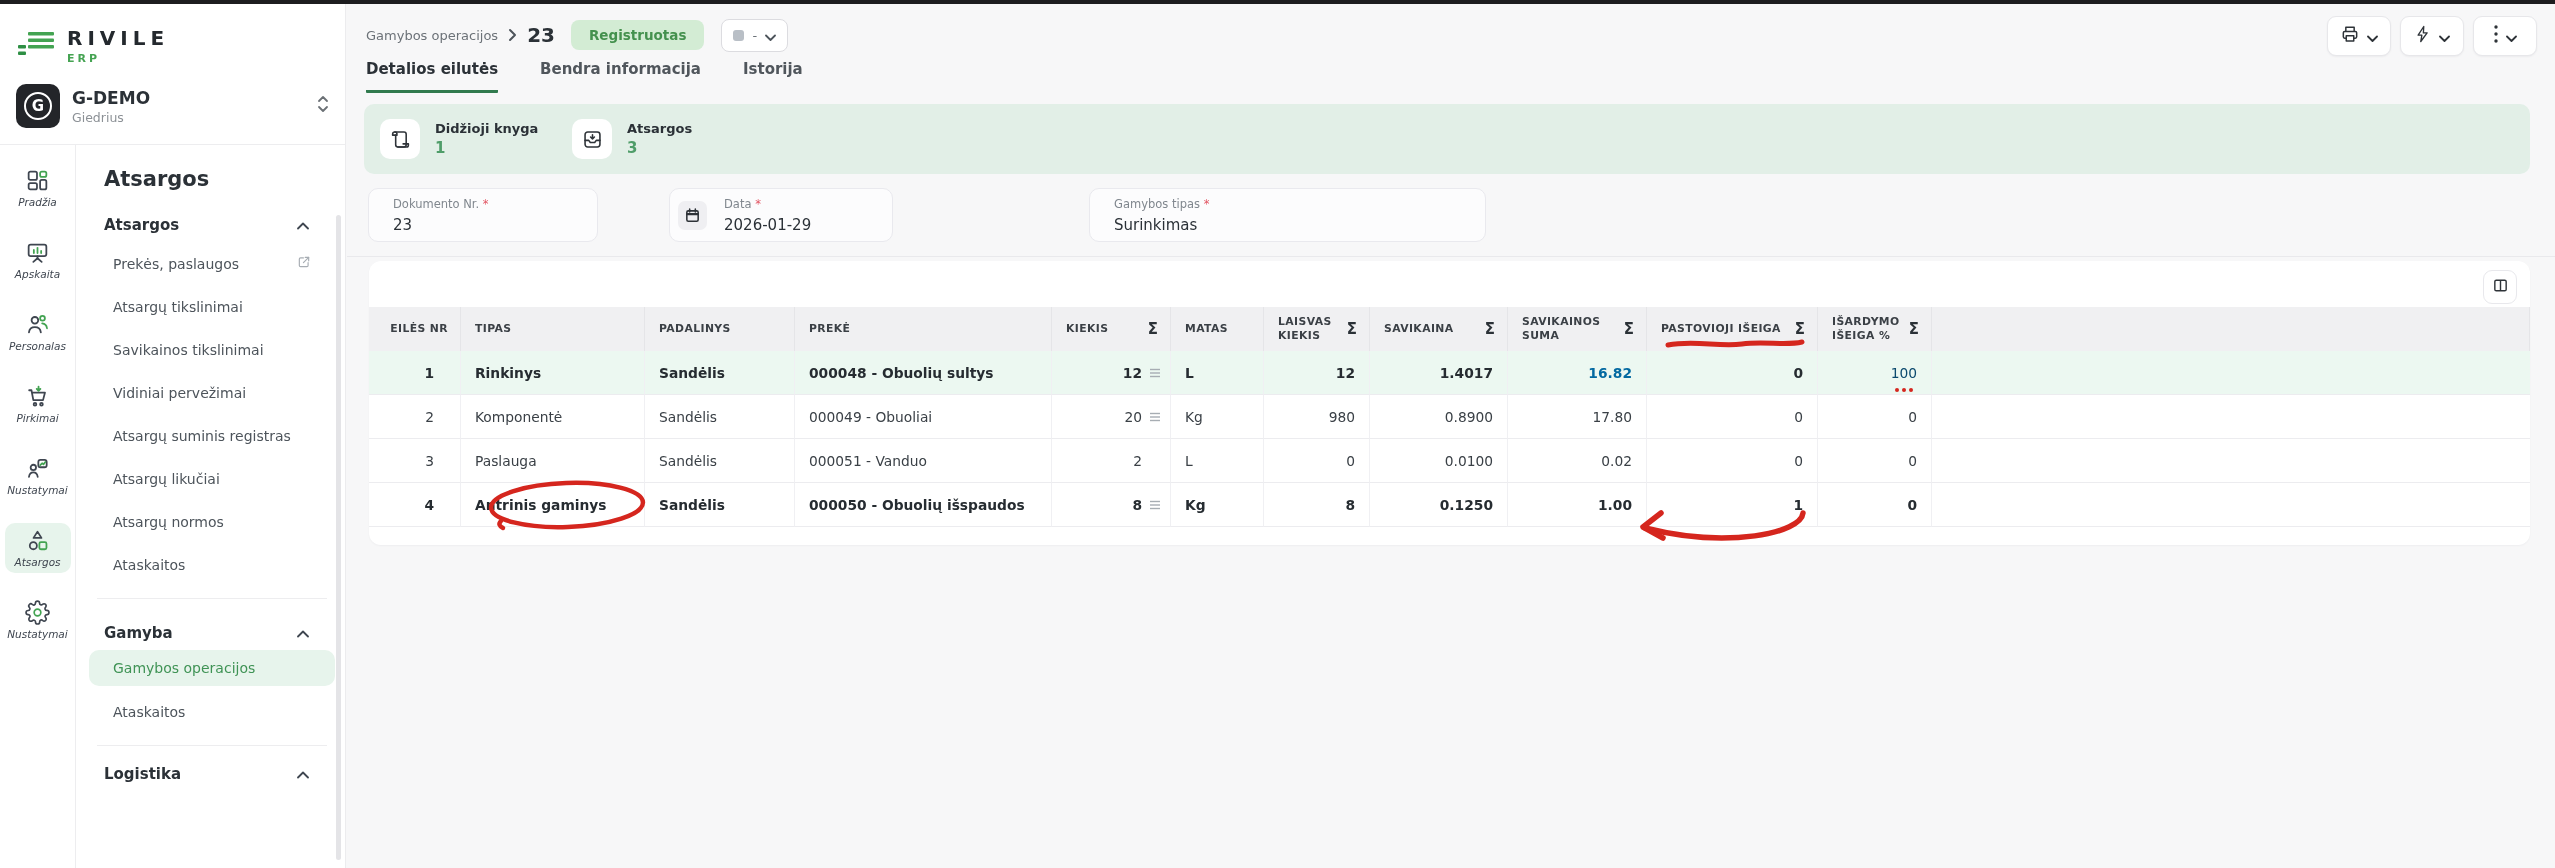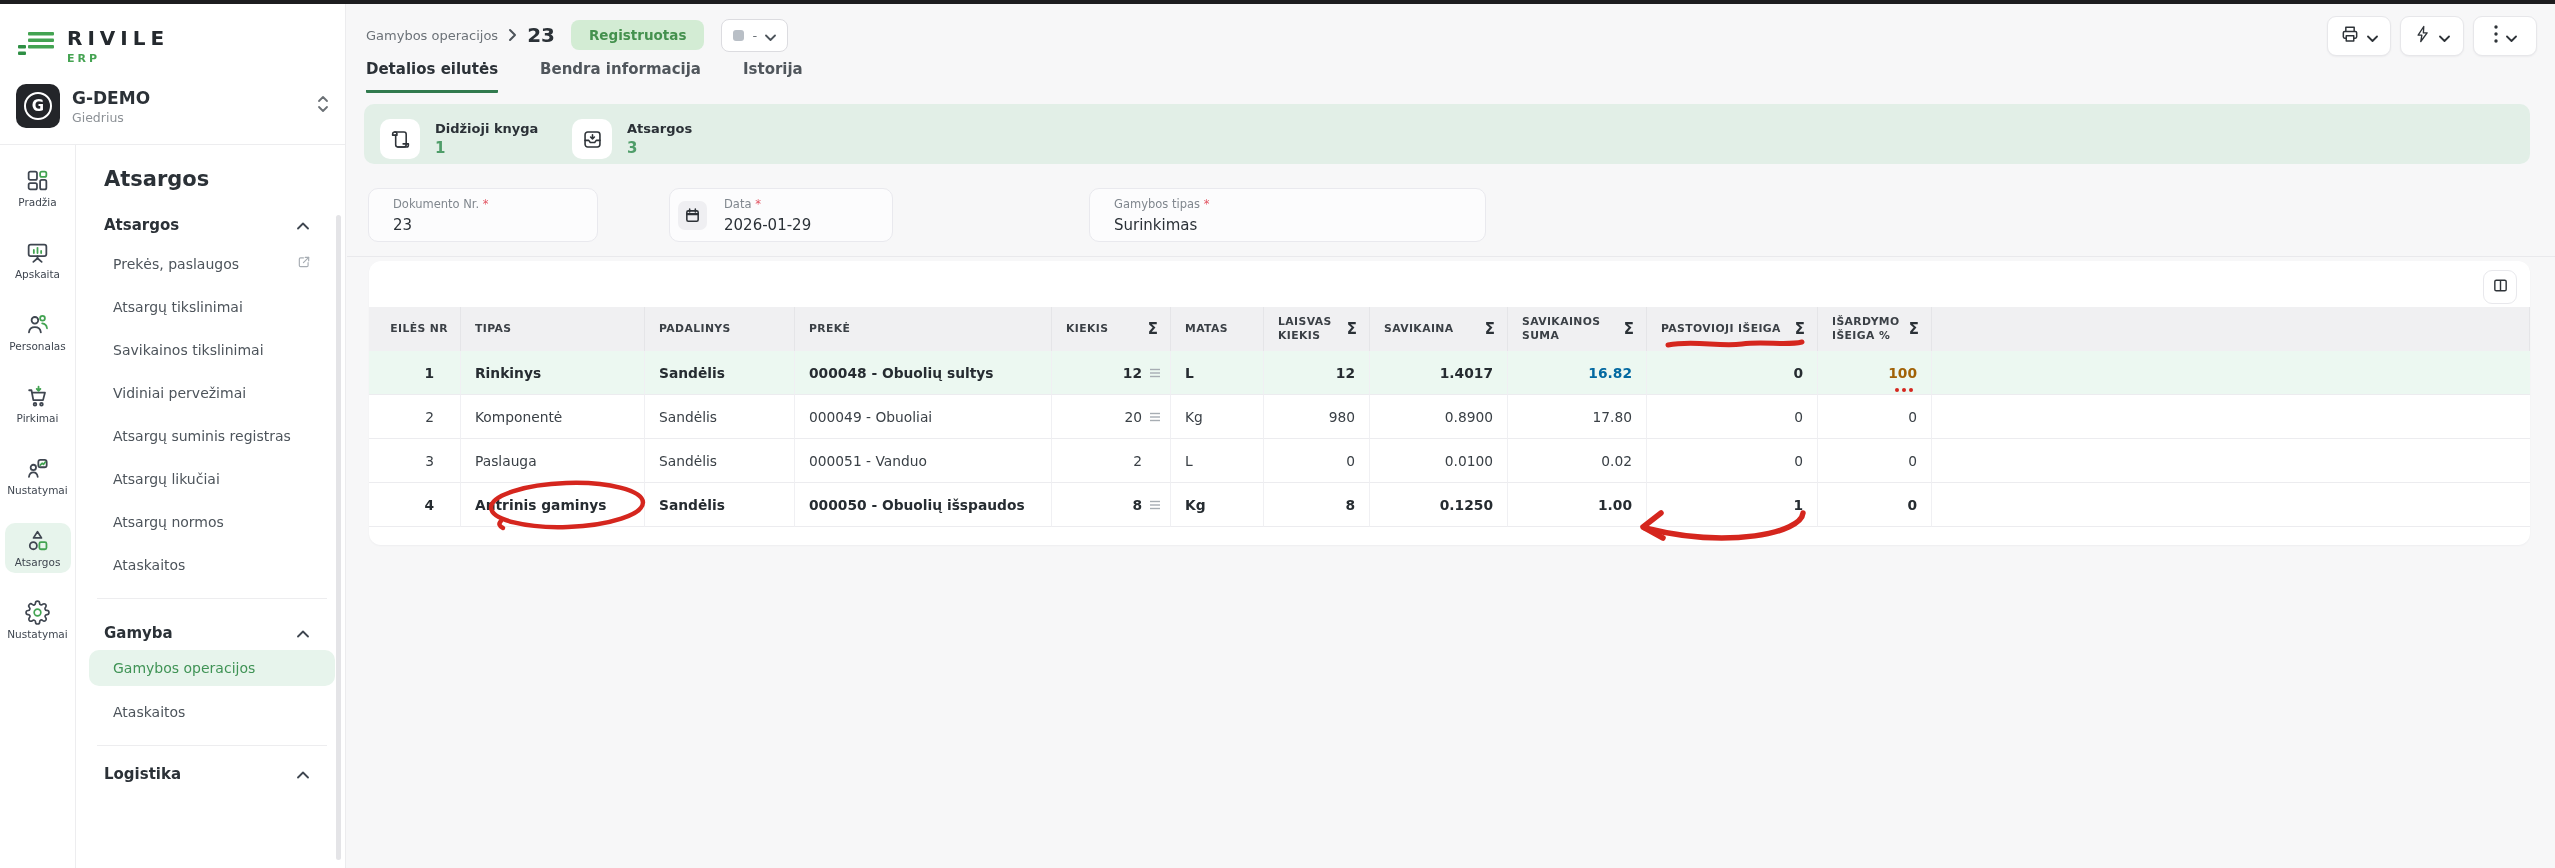--- a/index.html
+++ b/index.html
@@ -60,7 +60,7 @@
   .tab { font-size:15px; font-weight:600; color:#50565c; padding-bottom:12px; border-bottom:3px solid transparent; cursor:pointer; }
   .tab.active { color:#2b3137; border-bottom-color:#317a4e; border-radius:1px; }
 
-  .banner { position:absolute; top:100px; left:17px; right:25px; height:60px; background:#e2efe7; border-radius:10px; }
+  .banner { position:absolute; top:100px; left:17px; right:25px; height:70px; background:#e2efe7; border-radius:10px; }
   .banner-item { position:absolute; top:0; height:70px; display:flex; align-items:center; cursor:pointer; }
   .banner-item.b1 { left:16px; }
   .banner-item.b2 { left:208px; }

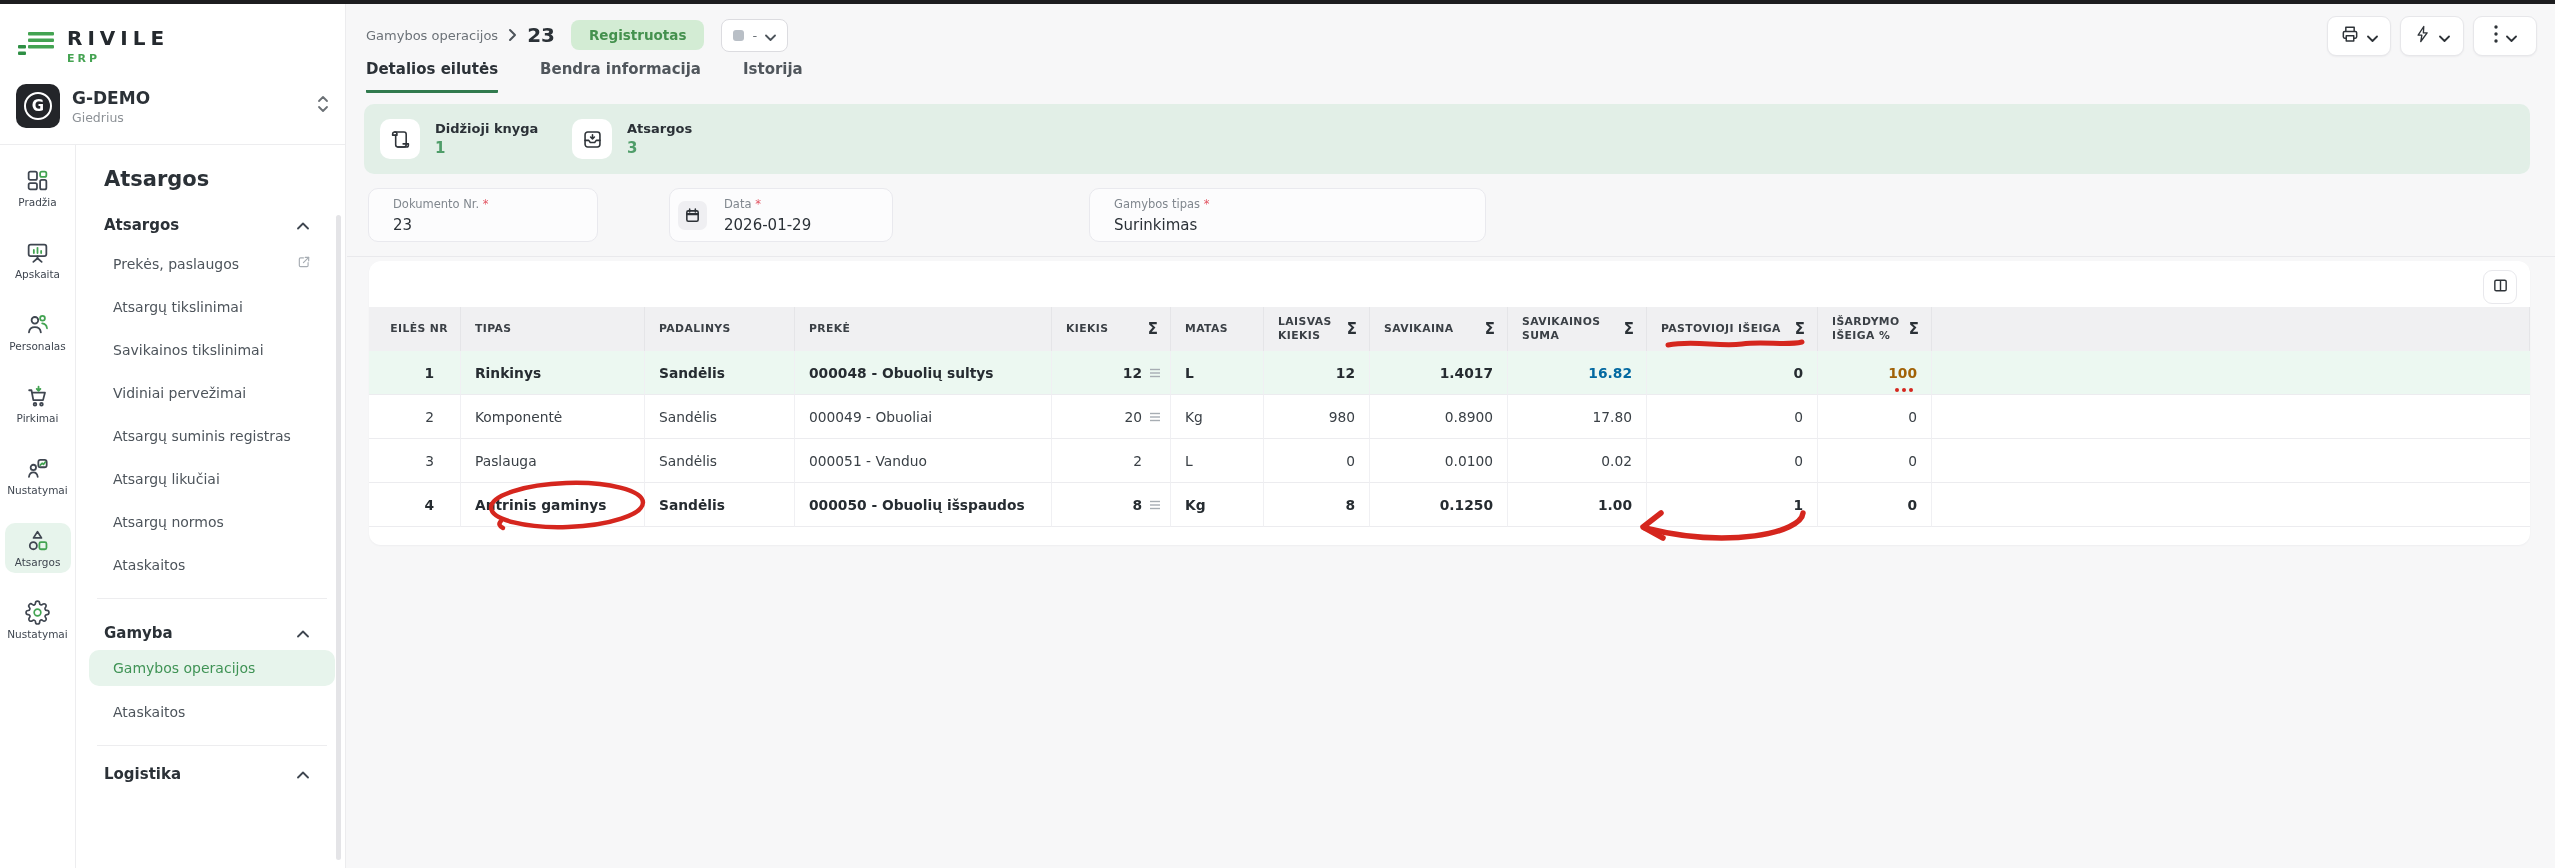--- a/index.html
+++ b/index.html
@@ -25,7 +25,7 @@
   .rail { position:absolute; top:141px; left:0; width:76px; bottom:0; border-right:1px solid #ededef; padding-top:18px; display:flex; flex-direction:column; align-items:center; }
   .rail-item { width:66px; height:50px; margin-bottom:22px; border-radius:10px; display:flex; flex-direction:column; align-items:center; justify-content:center; gap:3px; cursor:pointer; }
   .rail-item.active { background:#e7f4ec; }
-  .rail-item .rlabel { font-size:10.5px; color:#3f4650; }
+  .rail-item .rlabel { font-size:10.5px; color:#3f4650;font-style:italic; }
   .rail-item svg { display:block; }
 
   

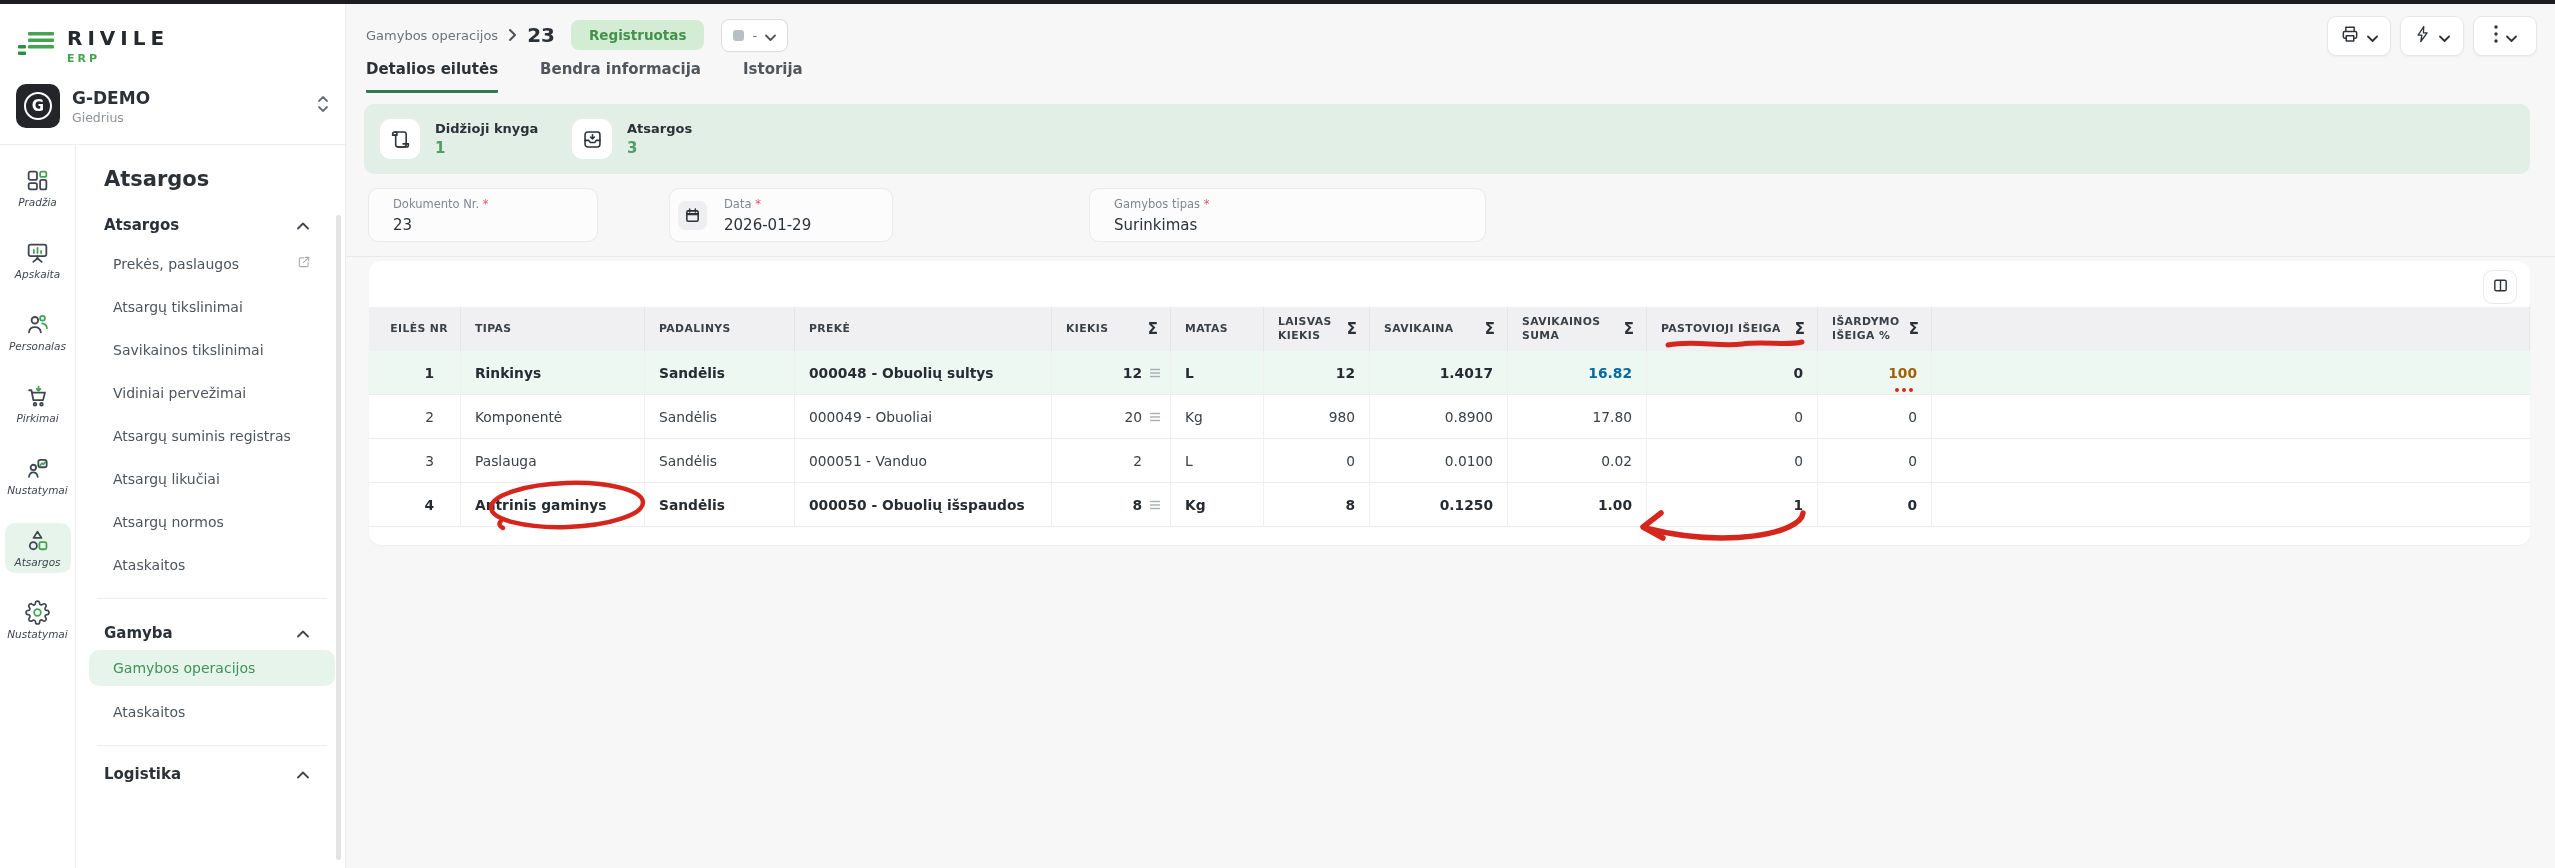--- a/index.html
+++ b/index.html
@@ -512,7 +512,7 @@
           <div class="td num" style="background:#ecf8f1;font-weight:700;color:#262c31;">1.4017</div>
           <div class="td num" style="background:#ecf8f1;font-weight:700;color:#0369a1;">16.82</div>
           <div class="td num" style="background:#ecf8f1;font-weight:700;color:#262c31;">0</div>
-          <div class="td num" style="background:#ecf8f1;font-weight:700;color:#a16207;">100</div>
+          <div class="td num" style="background:#ecf8f1;font-weight:400;color:#0c4a6e;">100</div>
           <div class="td" style="background:#ecf8f1;"></div>
         </div>
 

